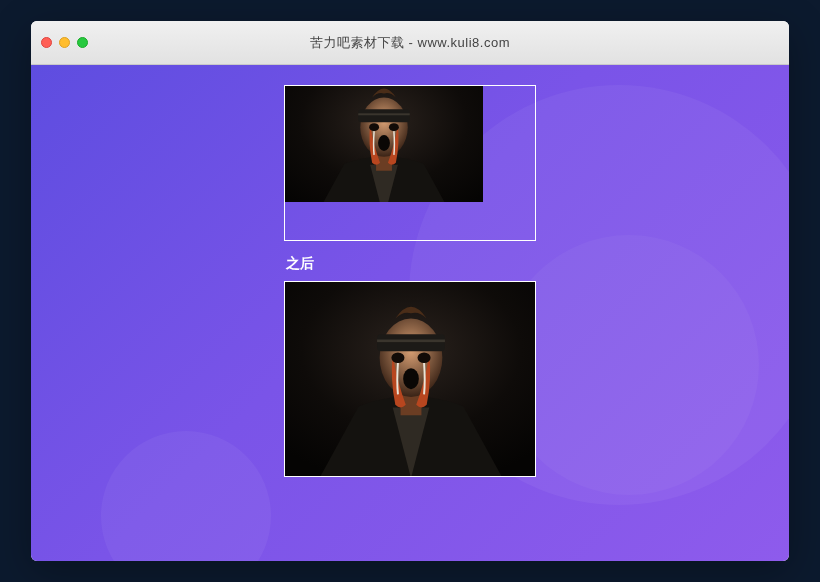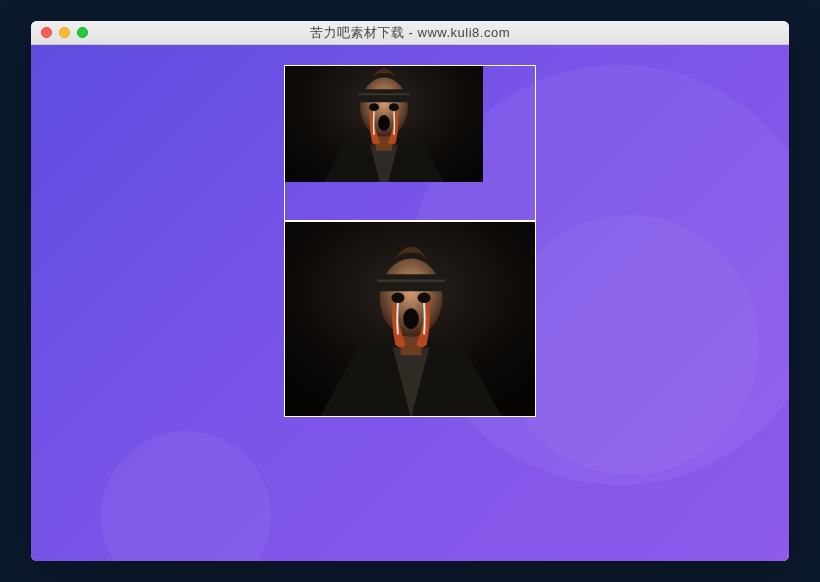--- a/index.html
+++ b/index.html
@@ -24,7 +24,7 @@
     flex-direction: column;
   }
   .titlebar {
-    height: 24px;
+    height: 44px;
     background: linear-gradient(#f0f0f0,#e2e2e2);
     border-bottom: 1px solid #c9c9c9;
     display: flex;

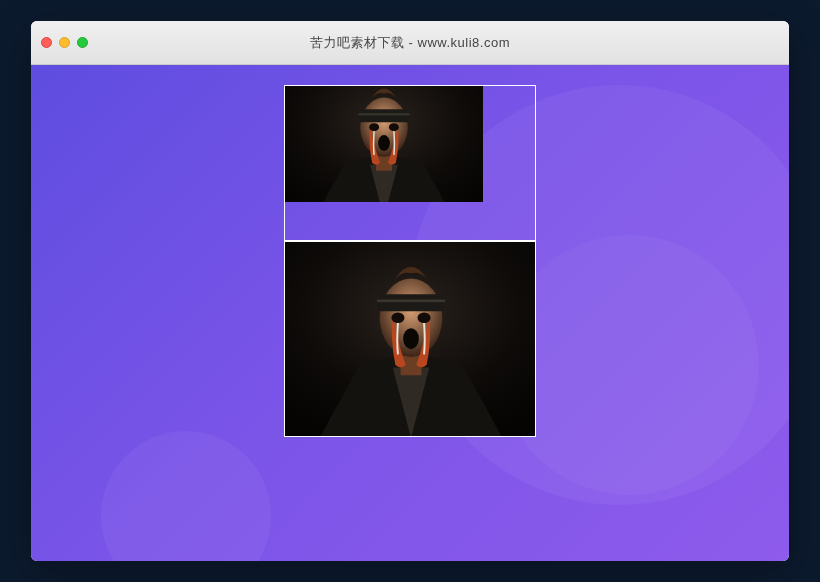--- a/index.html
+++ b/index.html
@@ -163,6 +163,7 @@
         </div>
       </div>
 
+      <div class="label second">之后</div>
       <div class="frame after">
         <div class="pic-large">
           <svg class="portrait" viewBox="0 0 200 150" preserveAspectRatio="xMidYMid slice">

